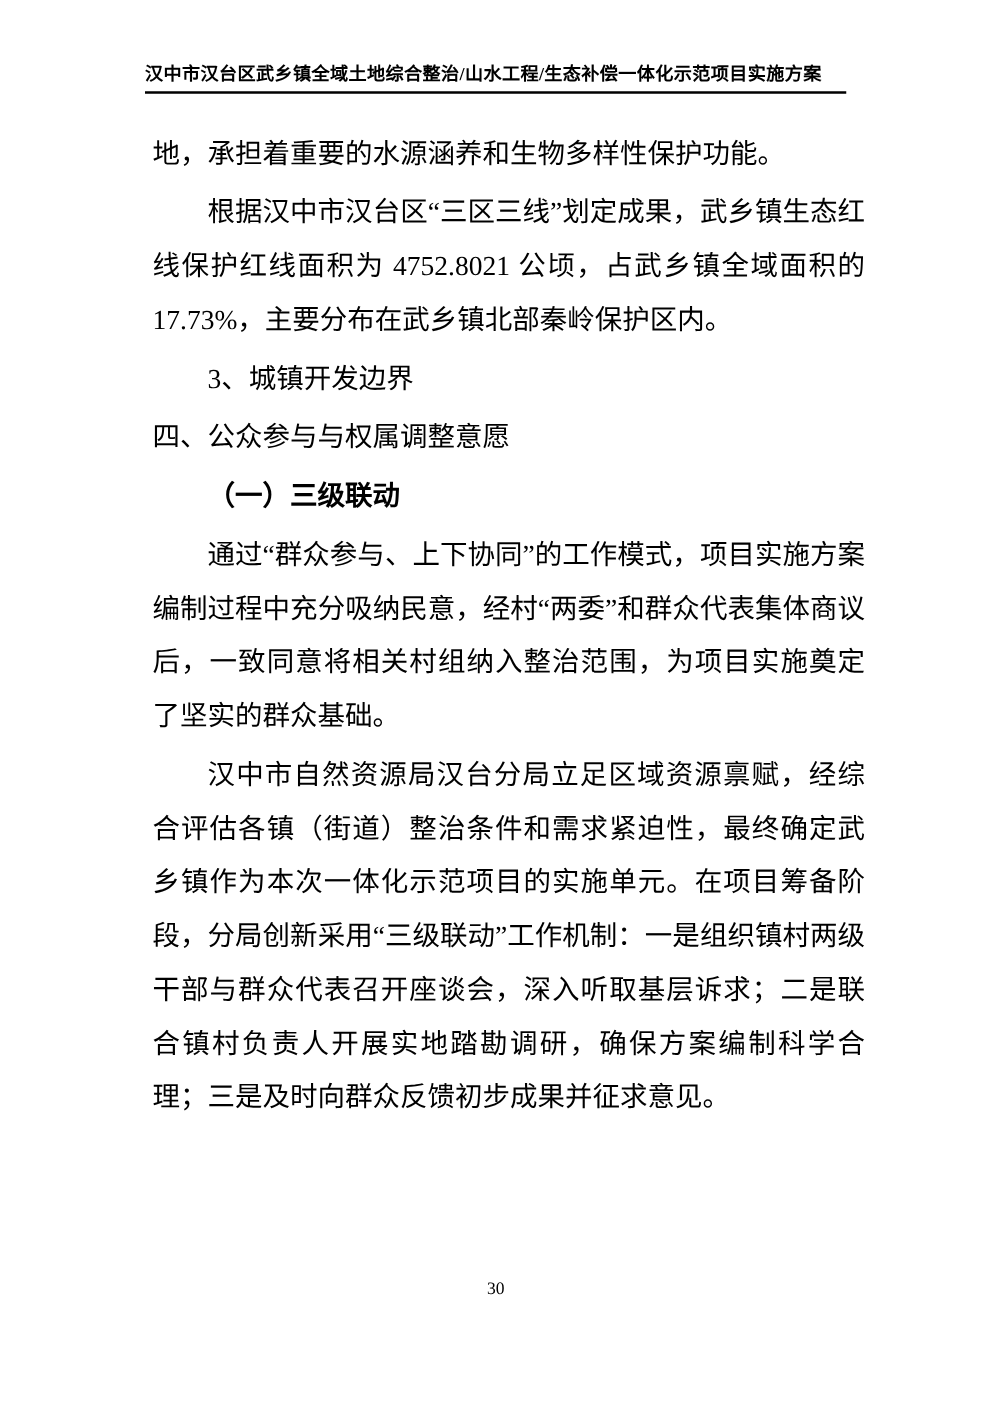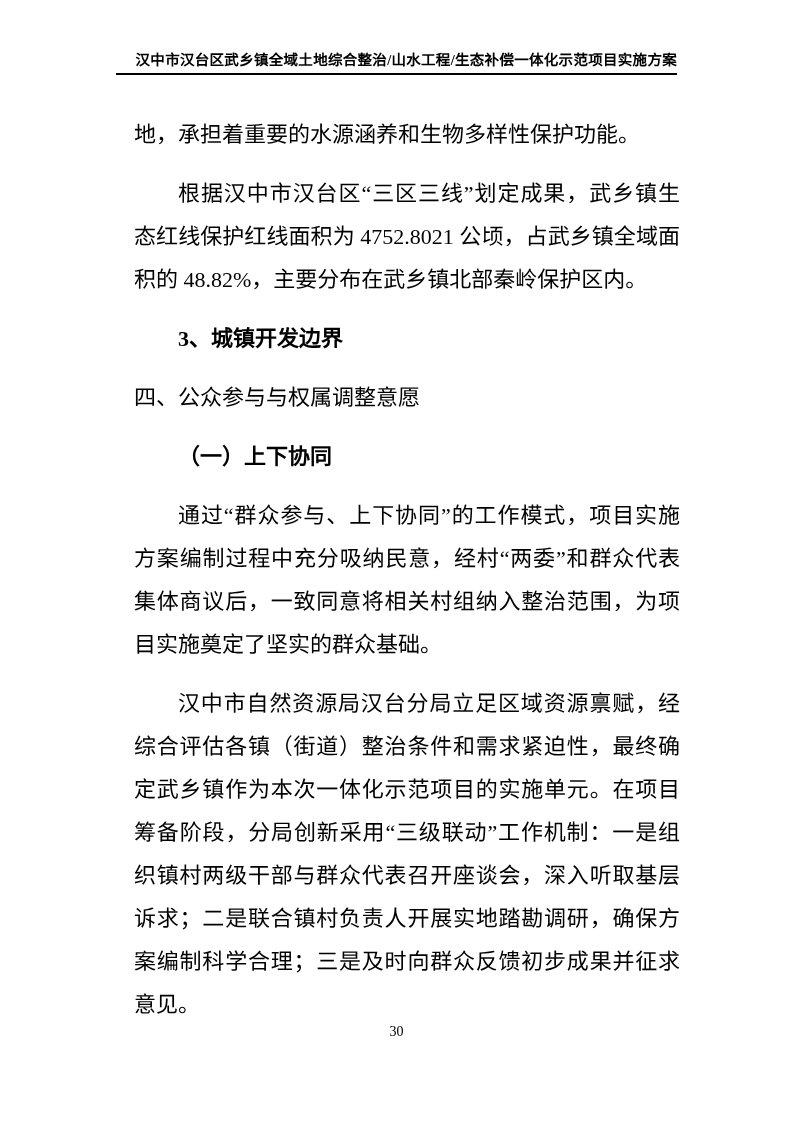--- a/index.html
+++ b/index.html
@@ -22,7 +22,7 @@
     top: 50px;
     left: 116px;
     width: 561px;
-    text-align: right;
+    text-align: left;
     font-weight: 700;
     font-size: 14.5px;
     line-height: 20px;

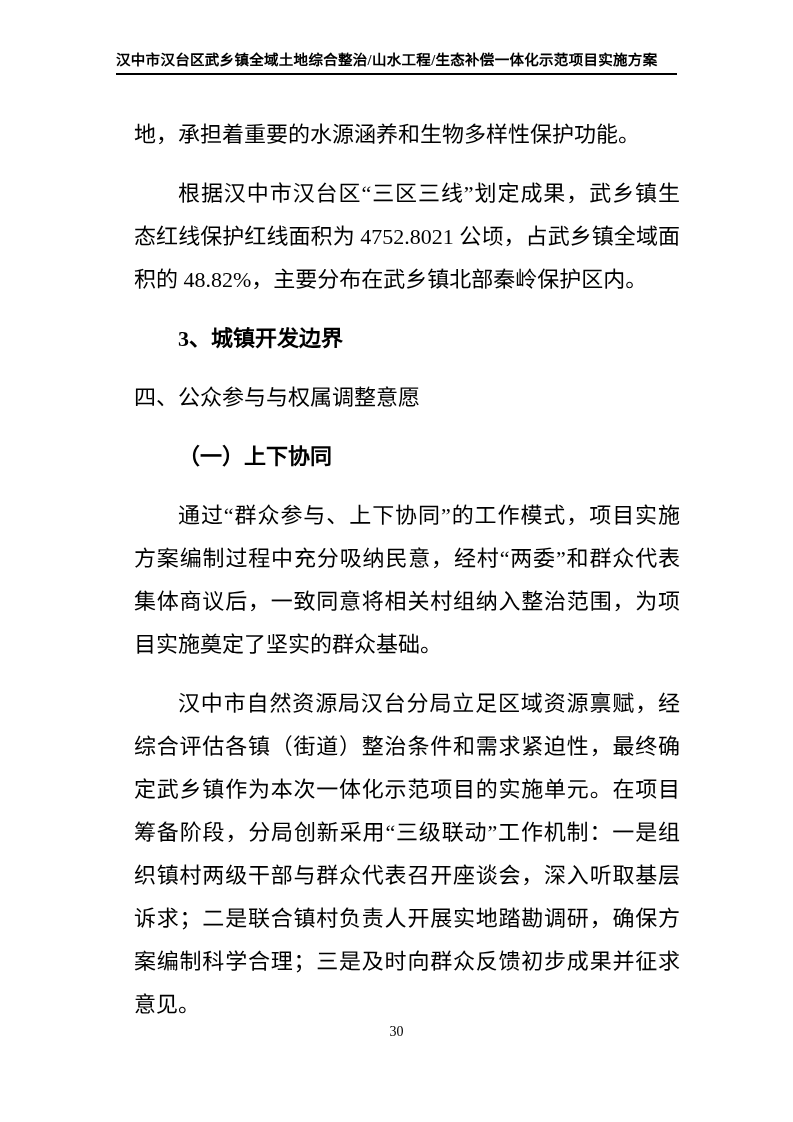--- a/index.html
+++ b/index.html
@@ -43,7 +43,7 @@
     text-justify: inter-character;
   }
   .doc-body p, .doc-body h1, .doc-body h2, .doc-body h3 {
-    margin: 16px;
+    margin: 4px;
     padding: 0;
     font-size: 22px;
     line-height: 43px;

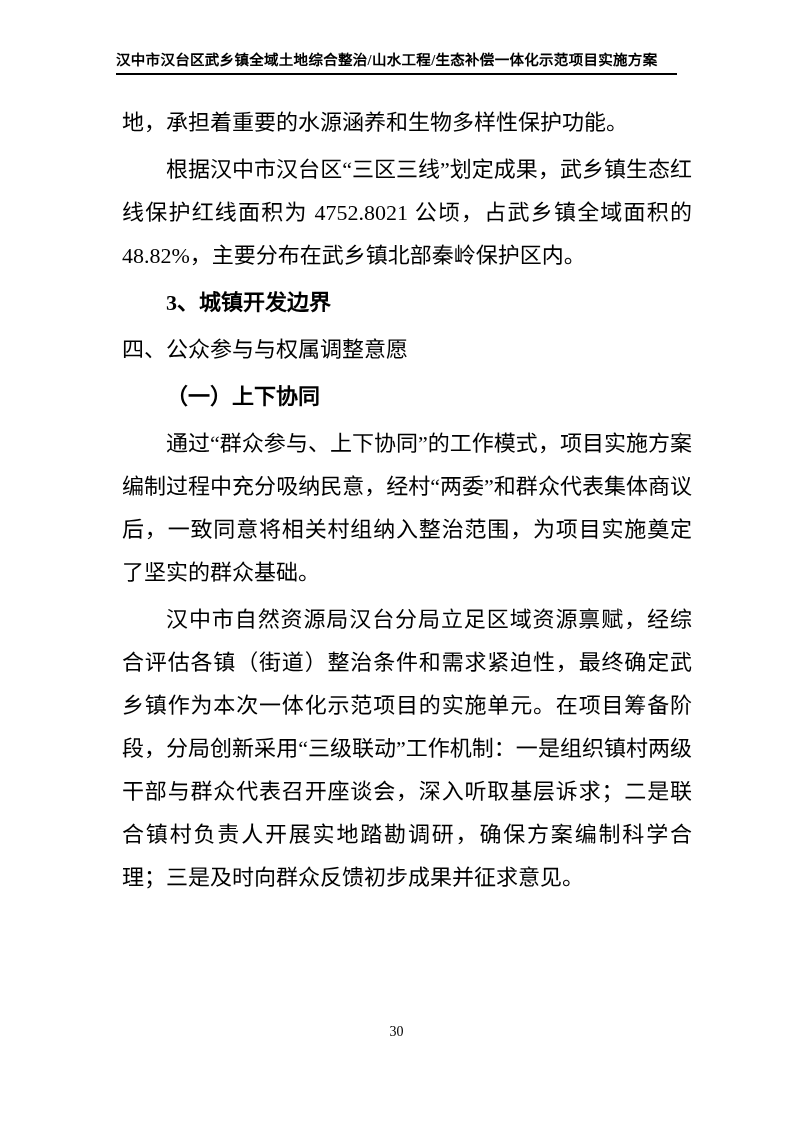--- a/index.html
+++ b/index.html
@@ -77,7 +77,7 @@
 
     <p class="para-cont">地，承担着重要的水源涵养和生物多样性保护功能。</p>
 
-    <p class="para">根据汉中市汉台区“三区三线”划定成果，武乡镇生态红线保护红线面积为 4752.8021 公顷，占武乡镇全域面积的 48.82%，主要分布在武乡镇北部秦岭保护区内。</p>
+    <p class="para">根据汉中市汉台区“三区三线”划定成果，武乡镇生态红线保护红线面积为 4752.8021 公顷，占武乡镇全域面积的 17.73%，主要分布在武乡镇北部秦岭保护区内。</p>
 
     <h3 class="head-l3">3、城镇开发边界</h3>
 

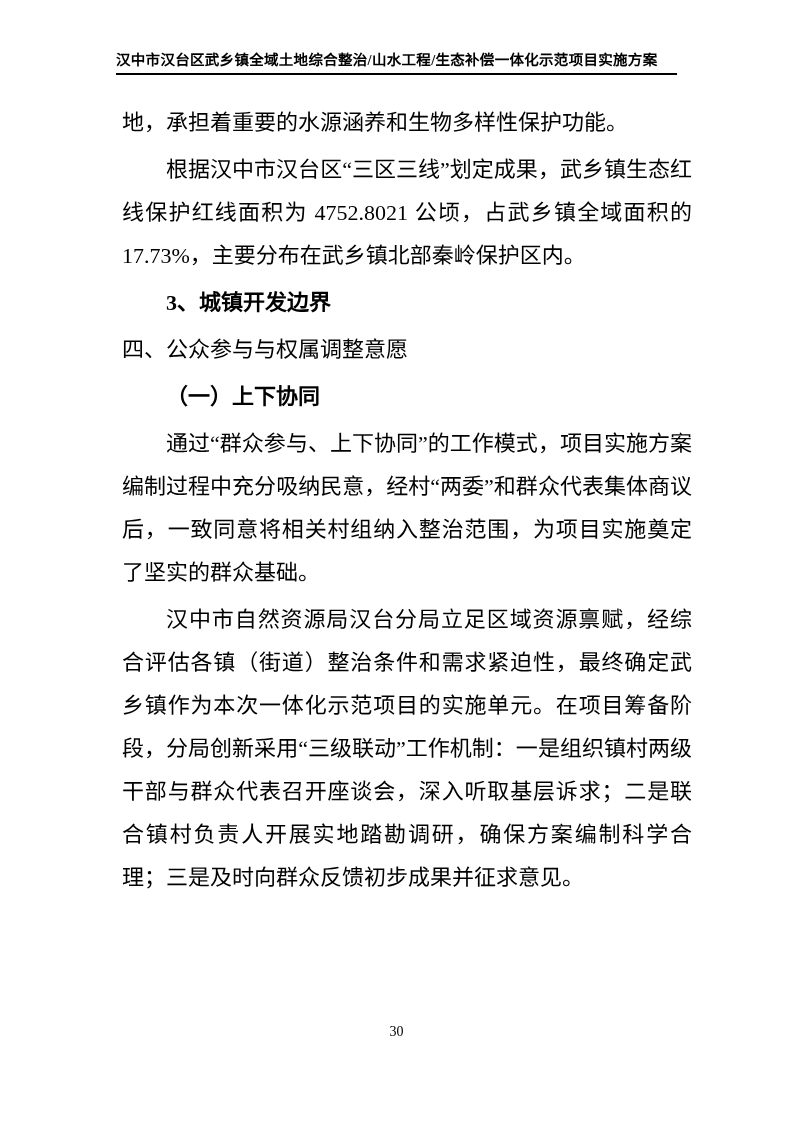--- a/index.html
+++ b/index.html
@@ -52,7 +52,7 @@
   .para-cont   { text-indent: 0;   font-weight: 400; }
   .head-l1     { text-indent: 0;   font-weight: 400; }
   .head-l2     { text-indent: 2em; font-weight: 700; }
-  .head-l3     { text-indent: 2em; font-weight: 700; }
+  .head-l3     { text-indent: 2em; font-weight: 400; }
   
   .doc-footer {
     position: absolute;

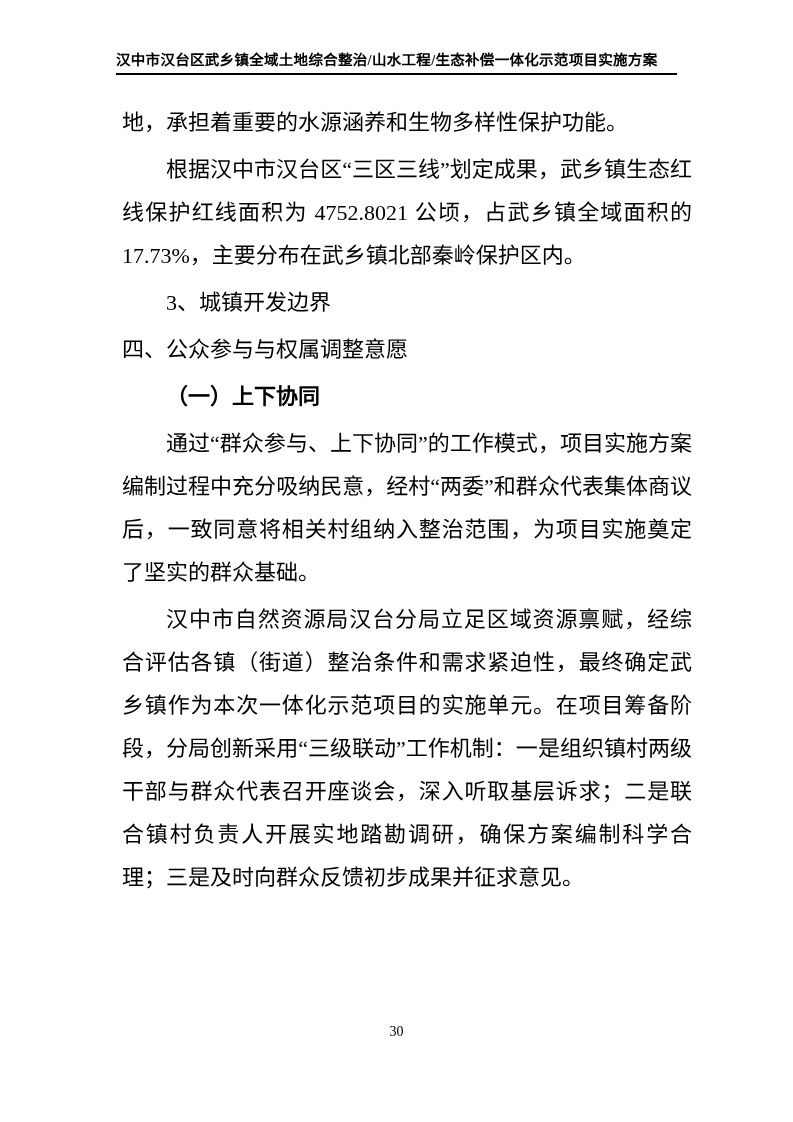--- a/index.html
+++ b/index.html
@@ -84,7 +84,7 @@
 
     <h1 class="head-l1">四、公众参与与权属调整意愿</h1>
 
-    <h2 class="head-l2">（一）上下协同</h2>
+    <h2 class="head-l2">（一）三级联动</h2>
 
     <p class="para">通过“群众参与、上下协同”的工作模式，项目实施方案编制过程中充分吸纳民意，经村“两委”和群众代表集体商议后，一致同意将相关村组纳入整治范围，为项目实施奠定了坚实的群众基础。</p>
 

